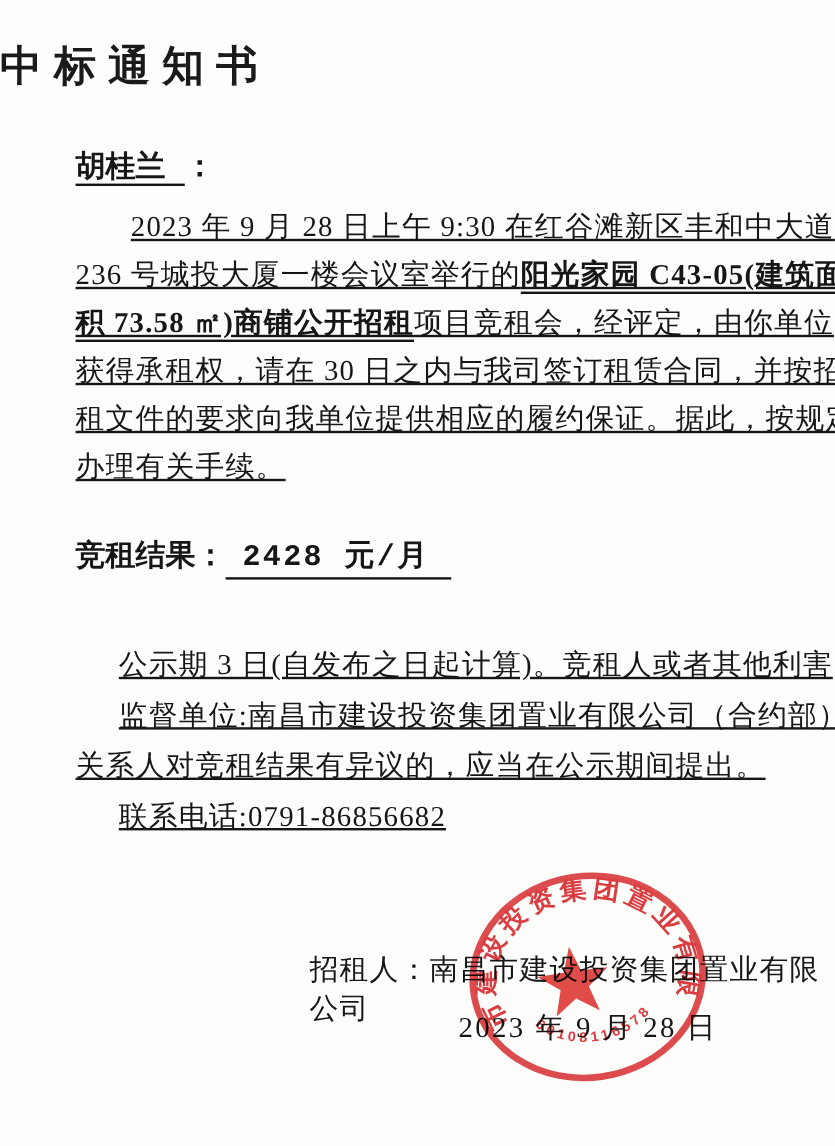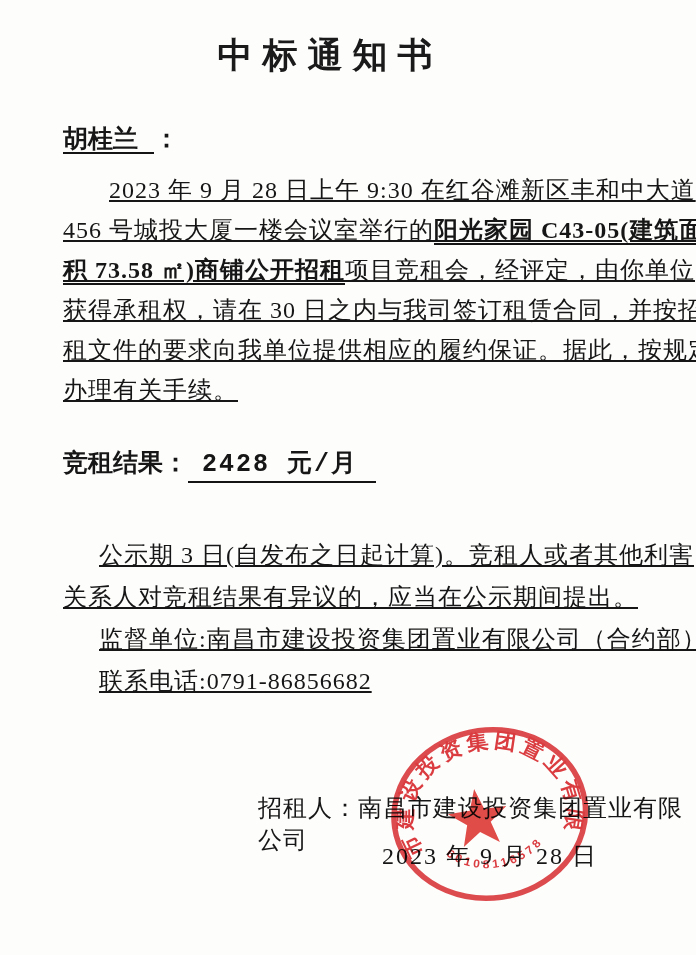--- a/index.html
+++ b/index.html
@@ -17,7 +17,6 @@
   }
   .doc-title{
     position:absolute;top:32px;left:0;width:660px;
-    text-align:center;
     font-size:35px;font-weight:700;
     letter-spacing:10px;
     color:#1a1a1a;

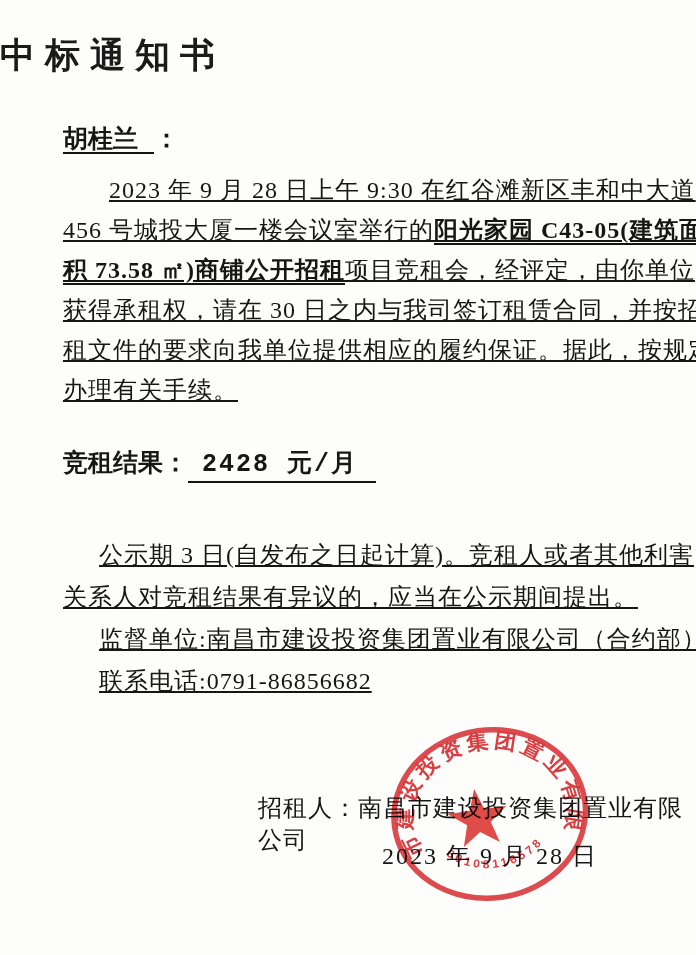--- a/index.html
+++ b/index.html
@@ -91,7 +91,7 @@
 
   <div class="body-text p1">
     <div class="line"><span class="indent"></span><span>2023 年 9 月 28 日上午 9:30 在红谷滩新区丰和中大道</span></div>
-    <div class="line"><span>456 号城投大厦一楼会议室举行的</span><span class="ul">阳光家园 C43-05(建筑面</span></div>
+    <div class="line"><span>236 号城投大厦一楼会议室举行的</span><span class="ul">阳光家园 C43-05(建筑面</span></div>
     <div class="line"><span class="ul">积 73.58 ㎡)商铺公开招租</span><span>项目竞租会，经评定，由你单位</span></div>
     <div class="line"><span>获得承租权，请在 30 日之内与我司签订租赁合同，并按招</span></div>
     <div class="line"><span>租文件的要求向我单位提供相应的履约保证。据此，按规定</span></div>

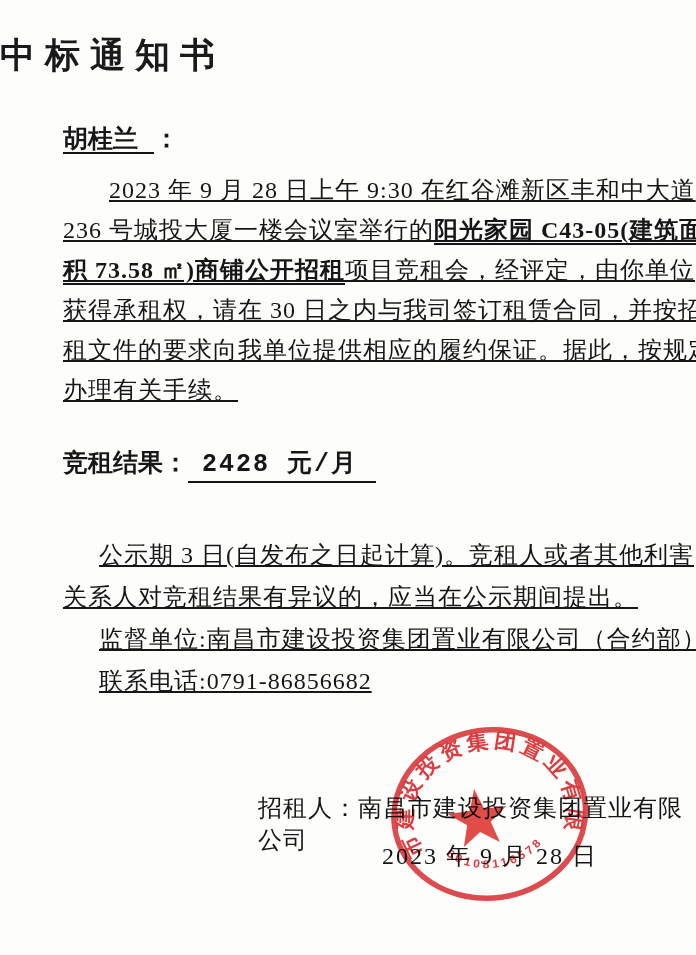--- a/index.html
+++ b/index.html
@@ -102,8 +102,8 @@
 
   <div class="body-text notice">
     <div class="line"><span class="indent-s"></span><span>公示期 3 日(自发布之日起计算)。竞租人或者其他利害</span></div>
+    <div class="line left"><span class="indent-s"></span><span>监督单位:南昌市建设投资集团置业有限公司（合约部）</span></div>
     <div class="line left"><span>关系人对竞租结果有异议的，应当在公示期间提出。</span></div>
-    <div class="line left"><span class="indent-s"></span><span>监督单位:南昌市建设投资集团置业有限公司（合约部）</span></div>
     <div class="line left"><span class="indent-s"></span><span>联系电话:0791-86856682</span></div>
   </div>
 

